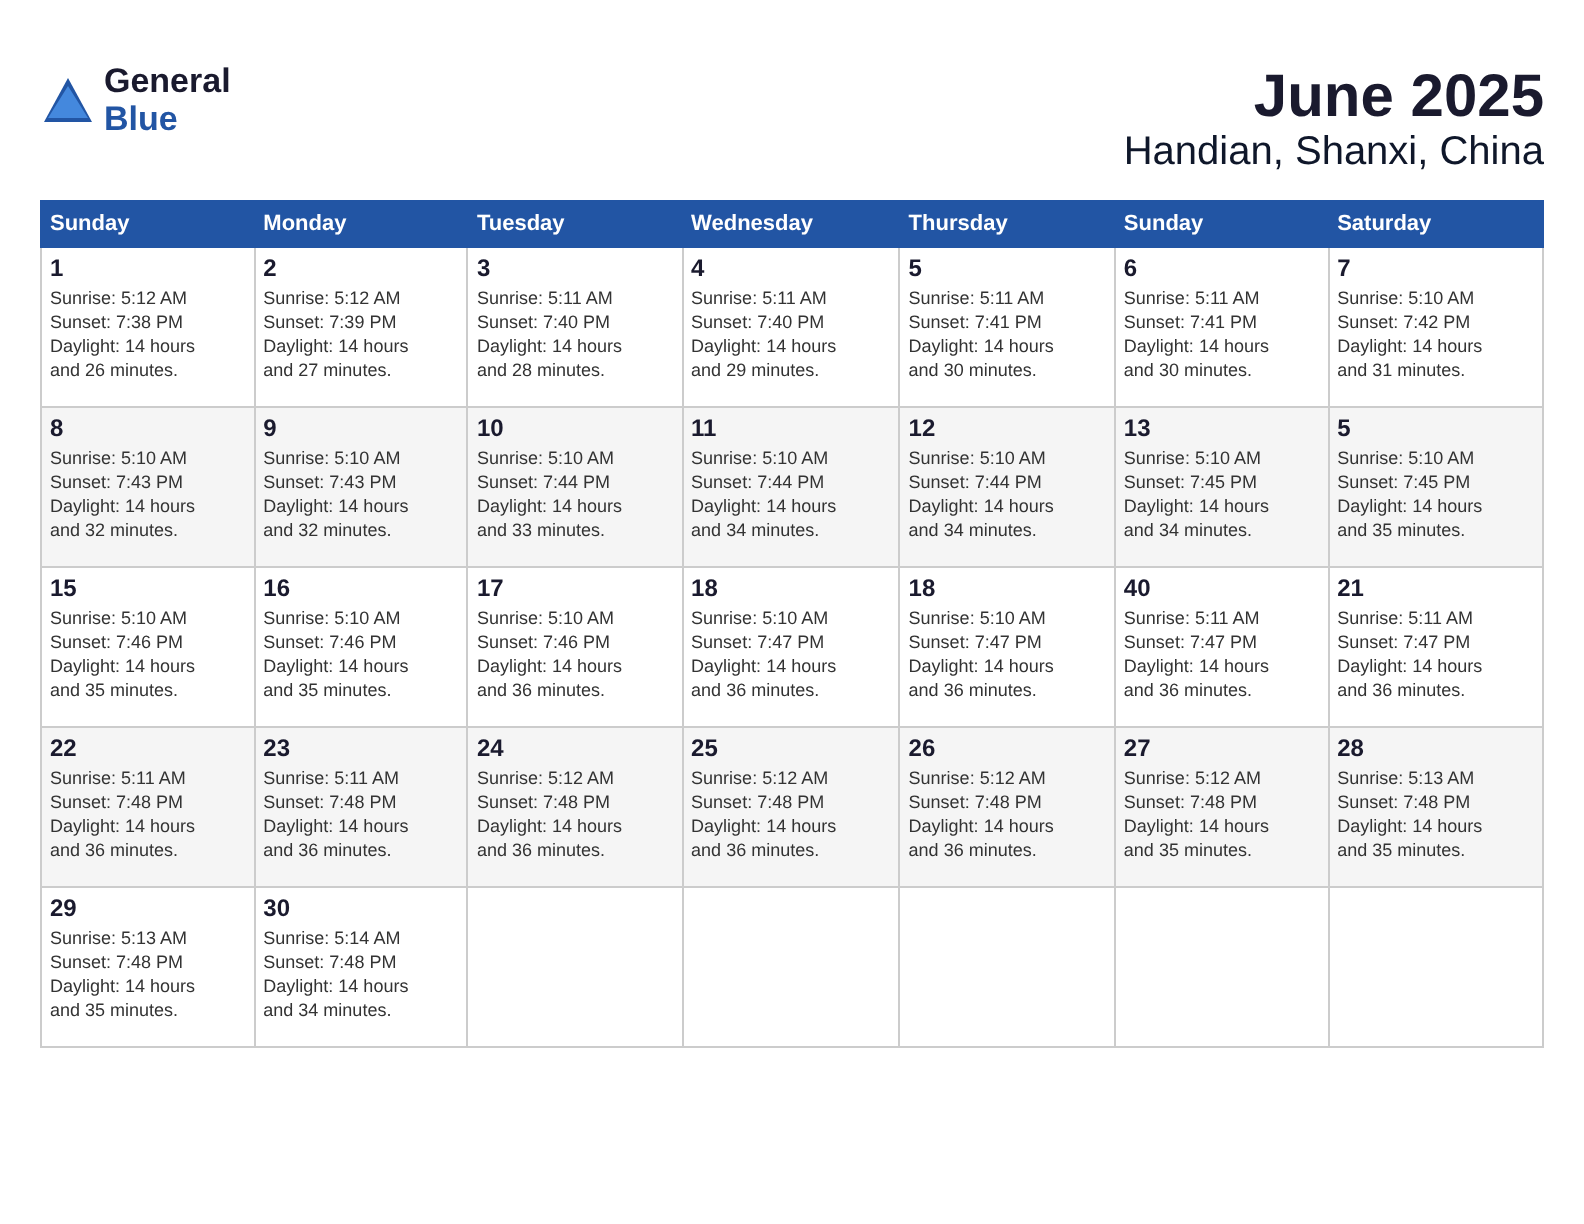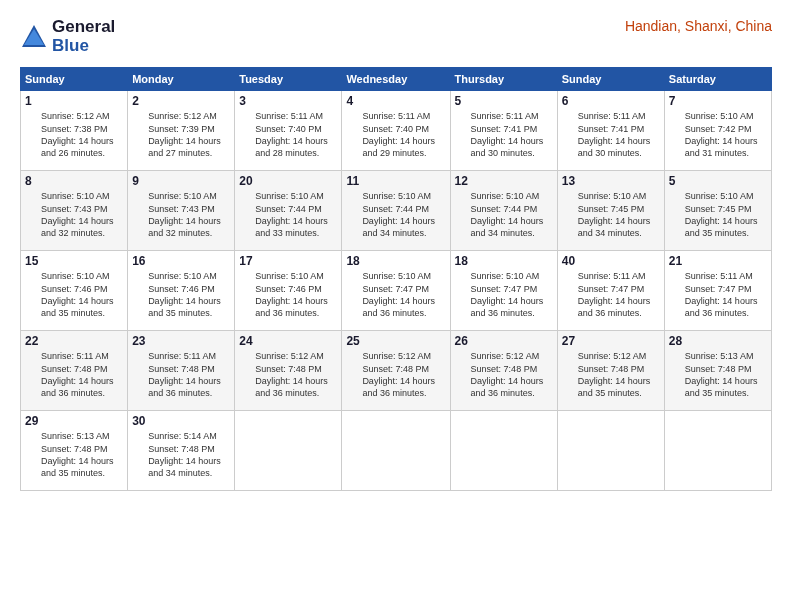--- a/index.html
+++ b/index.html
@@ -13,7 +13,7 @@
     .page {
       width: 792px;
       height: 612px;
-      padding: 18px 20px 10px 20px;
+      padding: 32px 20px 10px 20px;
       background: #fff;
     }
     .header-row {

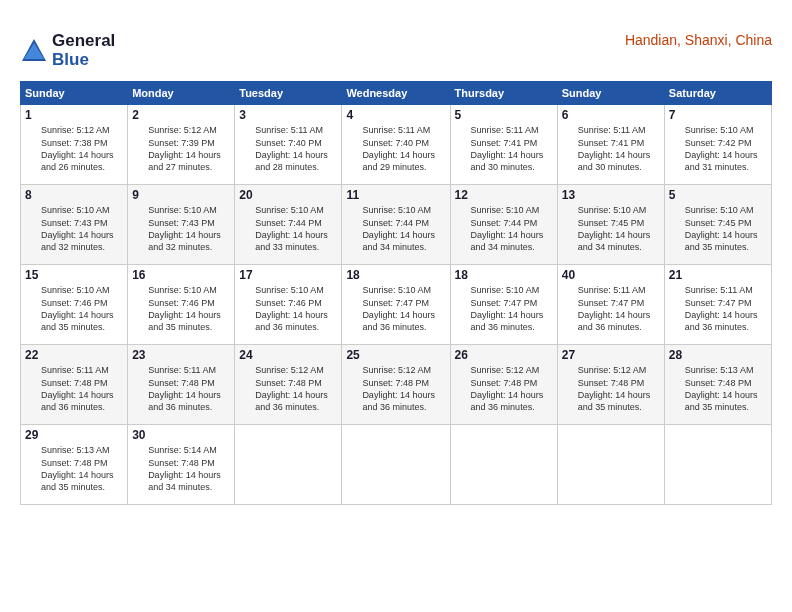--- a/index.html
+++ b/index.html
@@ -118,6 +118,7 @@
       </div>
     </div>
     <div class="title-block">
+      <div class="month-title">June 2025</div>
       <div class="location">Handian, Shanxi, China</div>
     </div>
   </div>

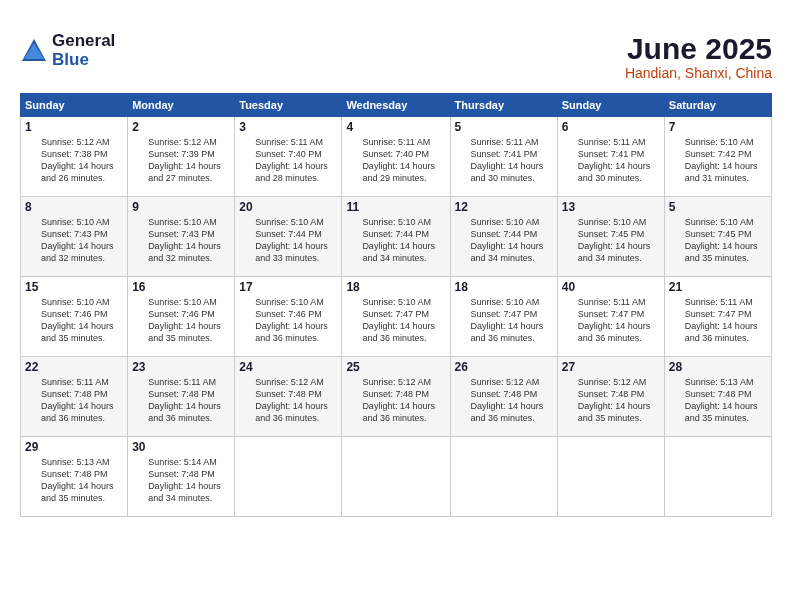--- a/index.html
+++ b/index.html
@@ -56,8 +56,8 @@
       line-height: 1.1;
     }
     .location {
-      font-size: 14px;
-      color: #c2410c;
+      font-size: 20px;
+      color: #0f172a;
     }
     .calendar-table {
       width: 100%;

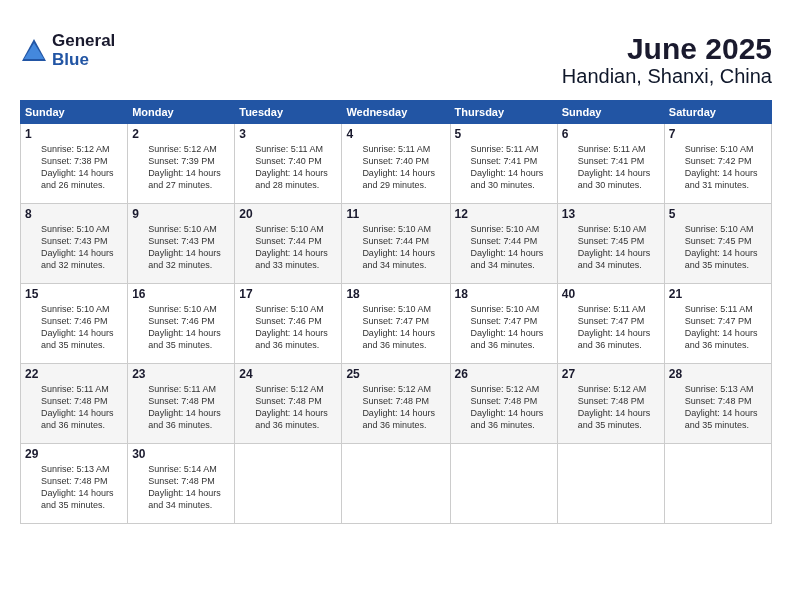--- a/index.html
+++ b/index.html
@@ -96,7 +96,6 @@
       color: #333;
       line-height: 1.35;
       font-size: 9px;
-      margin-left: 16px;
     }
     .empty-cell {
       background: #f9f9f9;

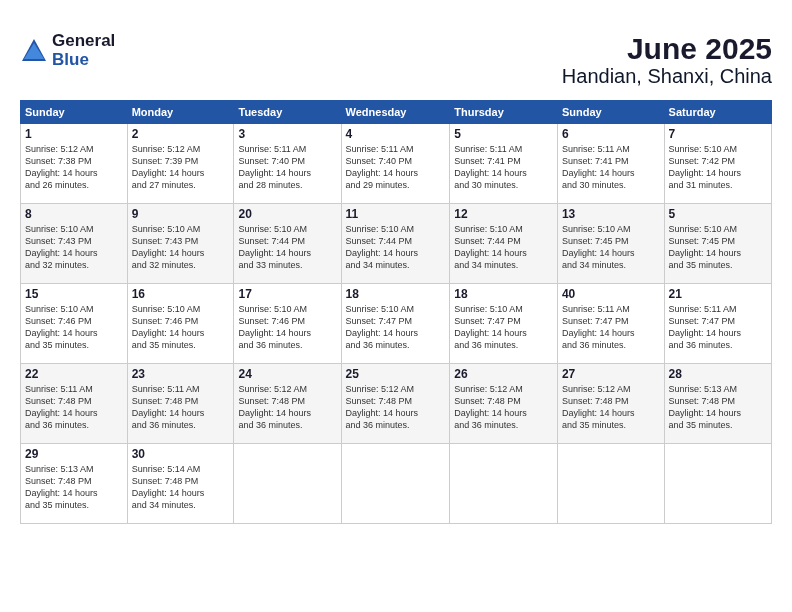--- a/index.html
+++ b/index.html
@@ -202,7 +202,7 @@
 and 32 minutes.</div>
           </td>
           <td>
-            <span class="day-num">20</span>
+            <span class="day-num">10</span>
             <div class="day-info" style="white-space: pre-line;">Sunrise: 5:10 AM
 Sunset: 7:44 PM
 Daylight: 14 hours

